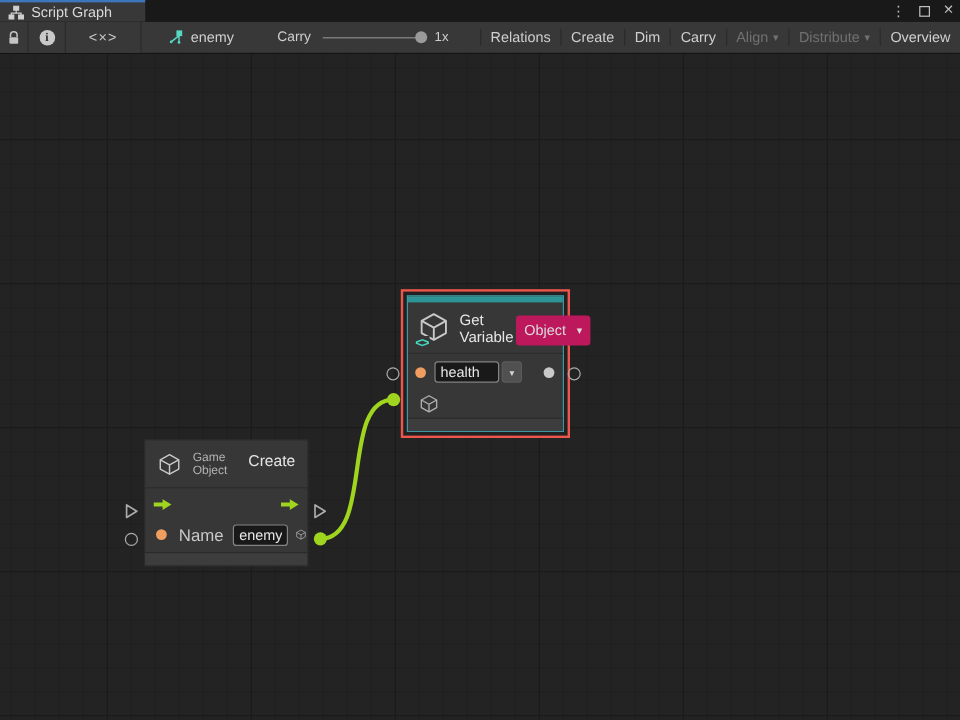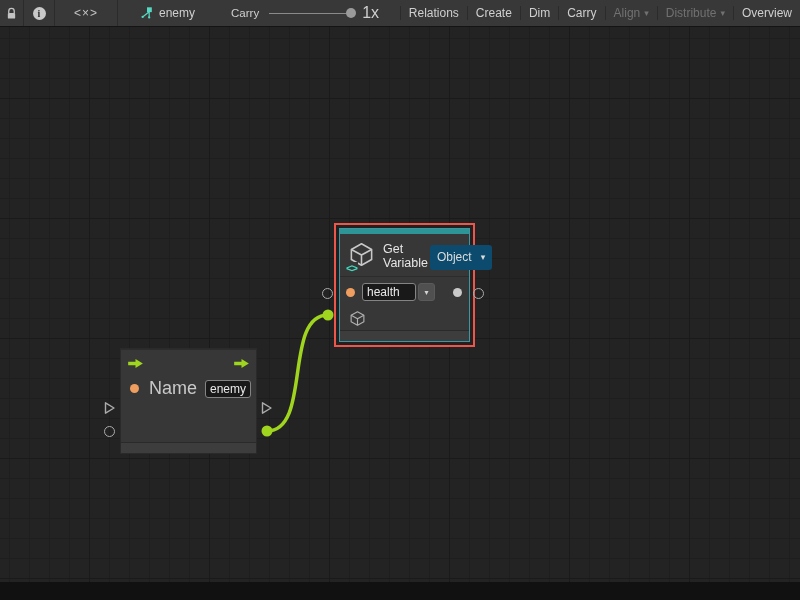--- a/index.html
+++ b/index.html
@@ -98,6 +98,24 @@
 
 <div class="screen">
 
+  <div class="tabbar">
+    <div class="tab">
+      <svg width="13" height="13" viewBox="0 0 16 16">
+        <g stroke="#cfcfcf" stroke-width="1.2" fill="none">
+          <rect x="5.5" y="1.5" width="5" height="4" fill="#cfcfcf"></rect>
+          <path d="M8,5.5 V8.5 M3,11 V8.5 H13 V11"></path>
+          <rect x="0.5" y="10.5" width="5" height="4" fill="#cfcfcf"></rect>
+          <rect x="10.5" y="10.5" width="5" height="4" fill="#cfcfcf"></rect>
+        </g>
+      </svg>
+      <span>Script Graph</span>
+    </div>
+    <div class="winctrls">
+      <span class="kebab">⋮</span>
+      <span class="maxbox"></span>
+      <span class="closex">✕</span>
+    </div>
+  </div>
 
   <div class="toolbar">
     <button class="tbtn icon-btn lockbtn">

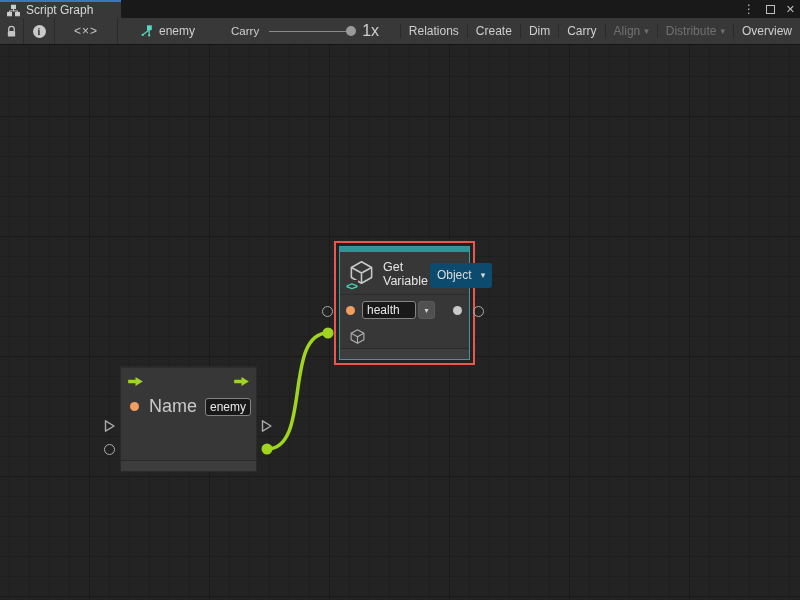--- a/index.html
+++ b/index.html
@@ -35,7 +35,7 @@
   .slider { position:relative; align-self:center; margin-left:10px; width:86px; height:10px; }
   .slider .track { position:absolute; top:4.5px; left:0; right:0; height:1.5px; background:#8a8a8a; }
   .slider .handle { position:absolute; top:0; right:-1px; width:10px; height:10px; border-radius:50%; background:#9a9a9a; }
-  .zoomval { align-self:center; margin-left:7px; font-size:16px; }
+  .zoomval { align-self:center; margin-left:7px; font-size:11px; }
   .rightbtns { margin-left:auto; display:flex; align-items:center; }
   .rightbtns .tbtn { border-left:1px solid #2b2b2b; padding:0 8px; white-space:nowrap; }
   .tbtn.disabled { color:#717171; }

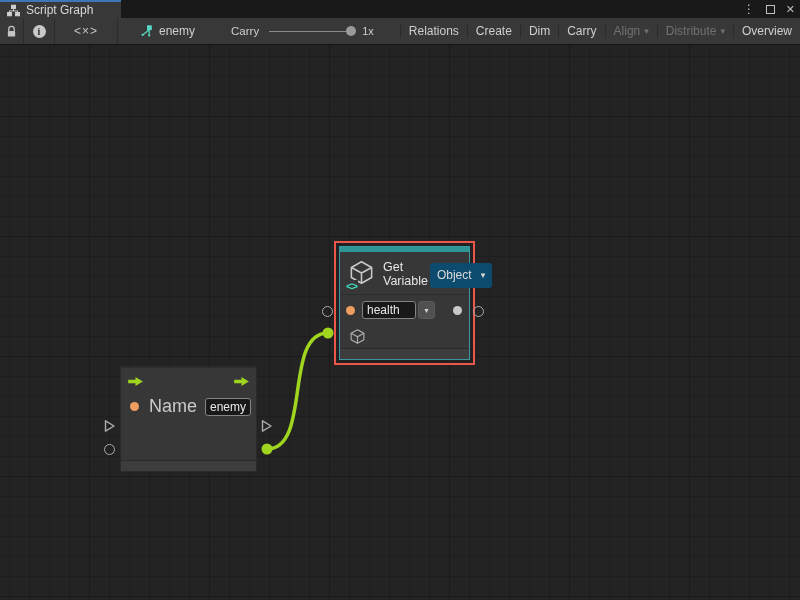--- a/index.html
+++ b/index.html
@@ -79,7 +79,7 @@
   .gv-title { font-size:12.5px; color:#e6e6e6; margin-top:1px; }
   .gv-dropdown {
     margin-top:4px; display:inline-flex; align-items:center; gap:5px;
-    background:#0c4a6e; border-radius:3px; padding:1px 7px 2px 7px; font-size:12px; color:#dcdcdc;
+    background:#be185d; border-radius:3px; padding:1px 7px 2px 7px; font-size:12px; color:#dcdcdc;
   }
   .value-row { display:flex; align-items:center; padding:0 6px; height:30px; }
   .health-field { width:54px; margin-left:7px; }

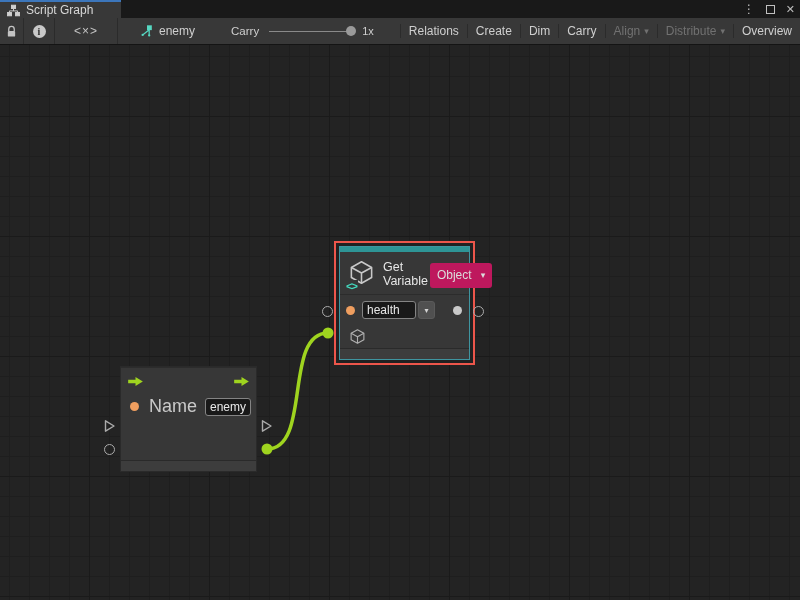--- a/index.html
+++ b/index.html
@@ -178,6 +178,18 @@
   <div class="canvas">
 
     <div class="node create-node">
+      <div class="create-header">
+        <svg width="24" height="24" viewBox="0 0 24 24">
+          <g fill="none" stroke="#c8c8c8" stroke-width="1.4" stroke-linejoin="round">
+            <polygon points="12,2.5 21,7.5 21,16.5 12,21.5 3,16.5 3,7.5"></polygon>
+            <path d="M3,7.5 L12,12.5 L21,7.5 M12,12.5 V21.5"></path>
+          </g>
+        </svg>
+        <div class="hdr-col">
+          <span class="hdr-small">Game Object</span>
+          <span class="hdr-big">Create</span>
+        </div>
+      </div>
       <div class="sep"></div>
       <div class="flow-row">
         <svg width="17" height="11" viewBox="0 0 18 12">

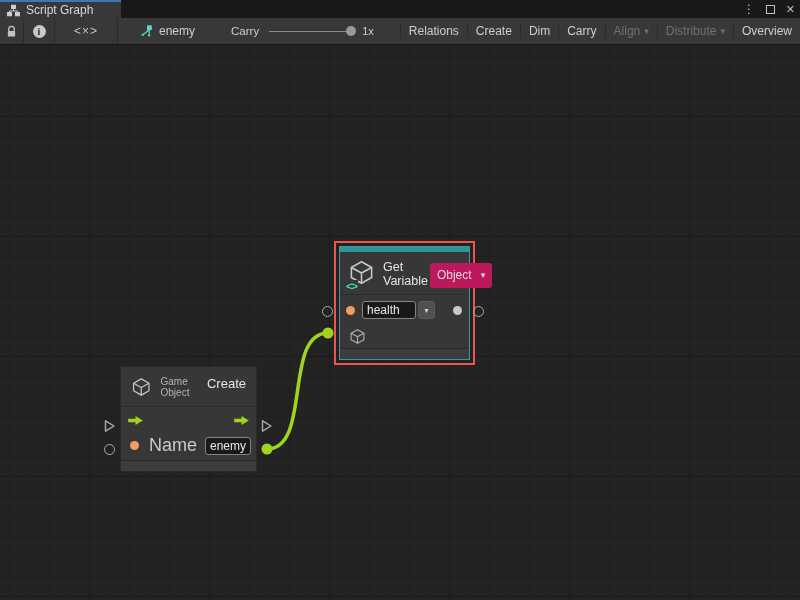--- a/index.html
+++ b/index.html
@@ -63,7 +63,7 @@
   .hdr-big { font-size:13px; color:#e6e6e6; }
   .flow-row { display:flex; align-items:center; justify-content:space-between; padding:0 6px; height:26px; }
   .name-row { display:flex; align-items:center; padding-left:9px; height:25px; }
-  .label { font-size:18px; color:#c9c9c9; }
+  .label { font-size:14px; color:#c9c9c9; }
   .field {
     background:#191919; border:1px solid #848484; border-radius:3px; color:#e8e8e8;
     font-size:12px; font-family:inherit; padding:0 4px; height:18px; outline:none;

